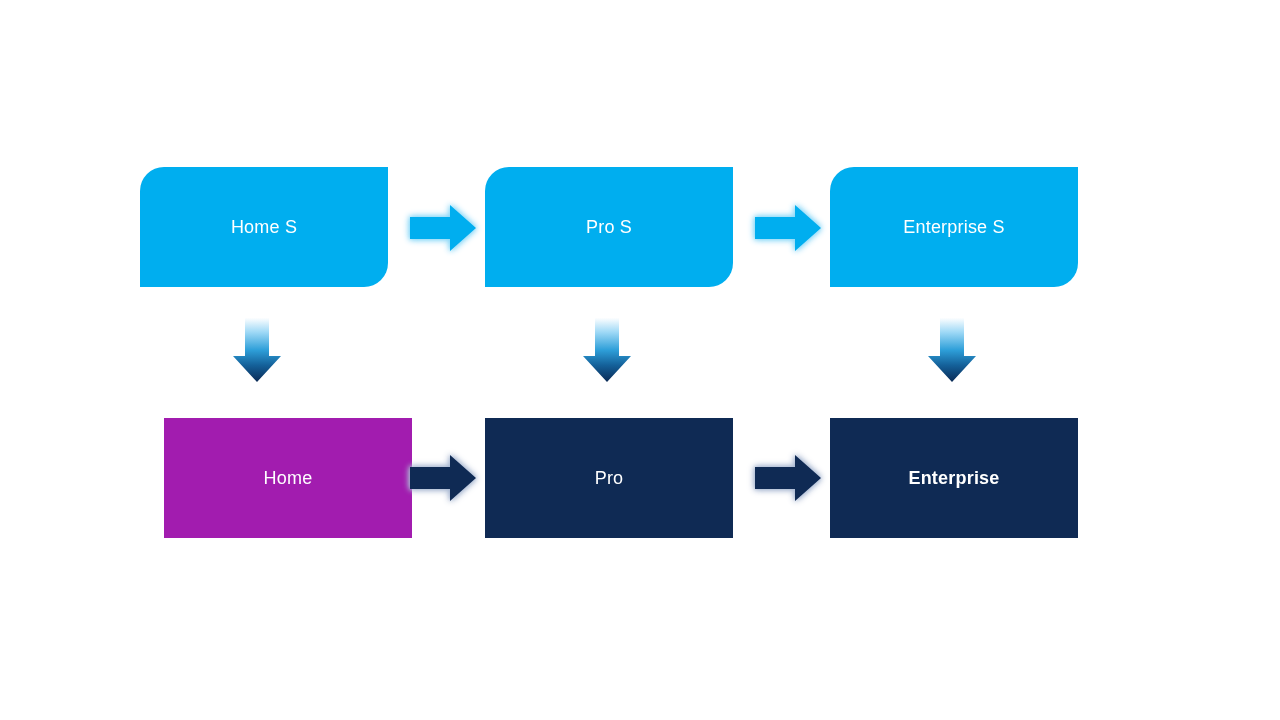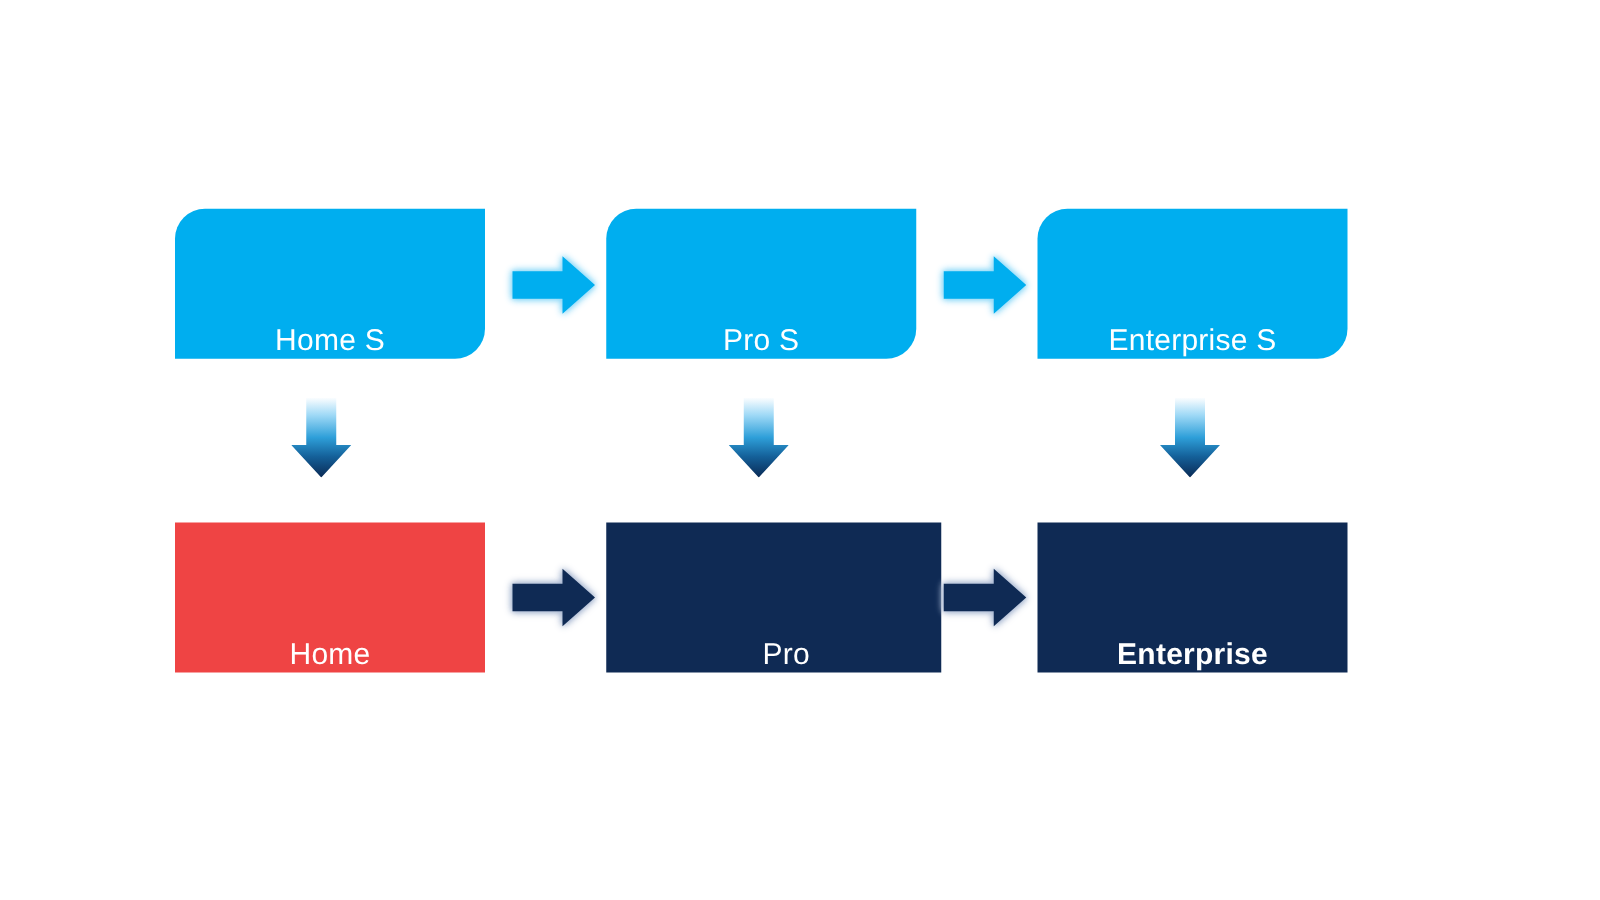--- a/index.html
+++ b/index.html
@@ -20,9 +20,9 @@
     width: 248px;
     height: 120px;
     display: flex;
-    align-items: flex-end;
+    align-items: center;
     justify-content: center;
-    font-size: 24px;
+    font-size: 18px;
     font-weight: 400;
     letter-spacing: 0.2px;
   }

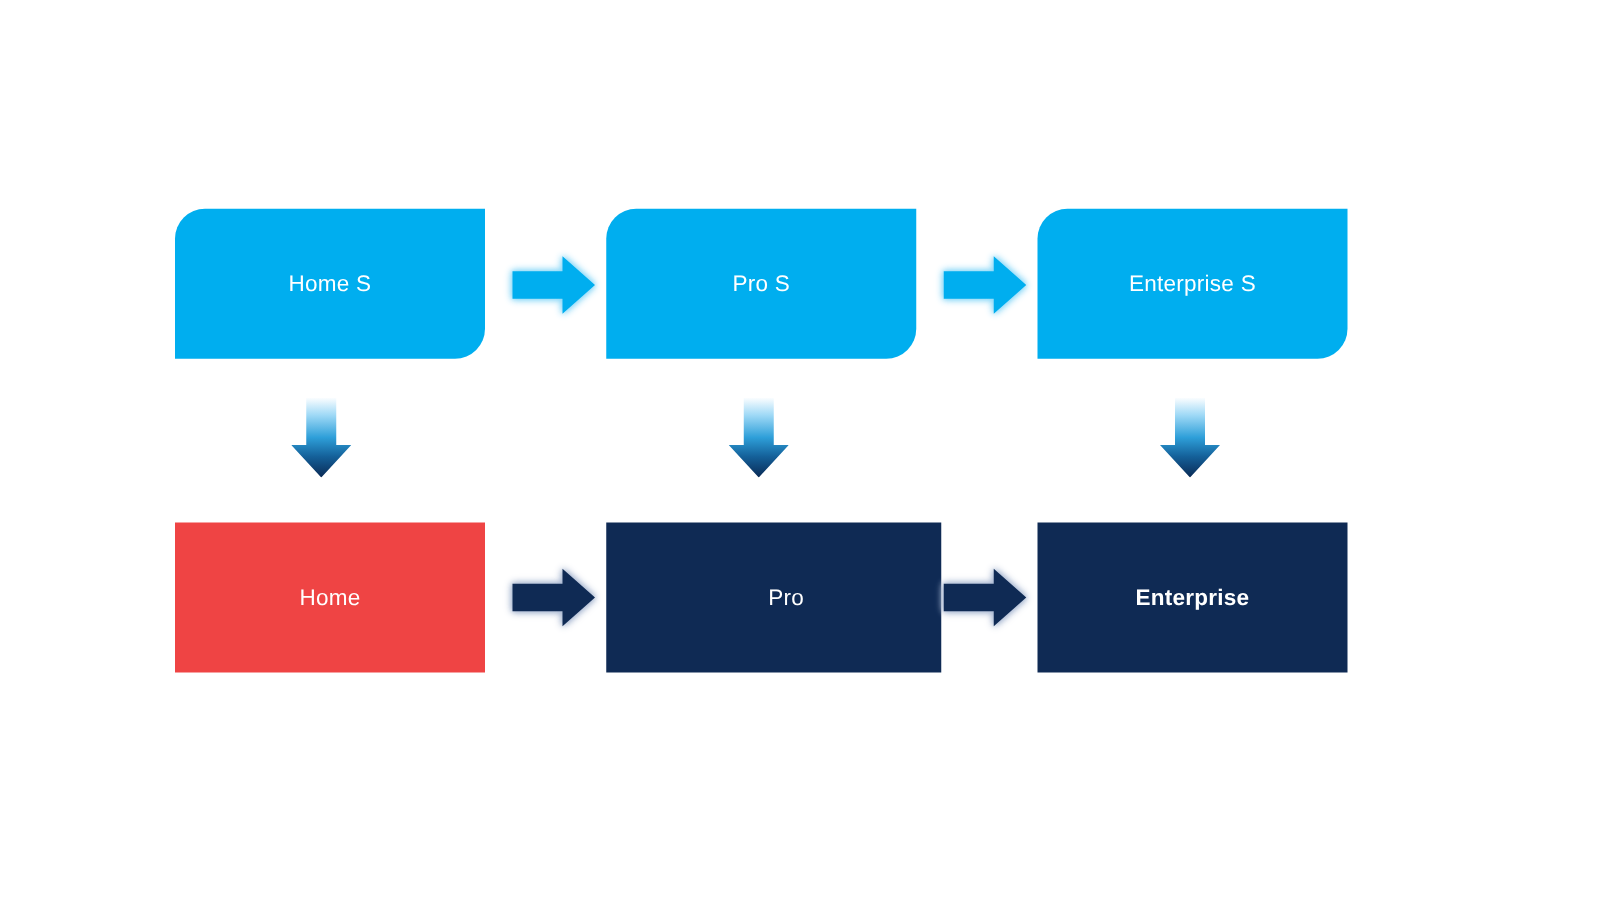--- a/index.html
+++ b/index.html
@@ -83,7 +83,7 @@
     <span>Pro S</span>
   </div>
 
-  <div class="box bottom c1" style="background-color: #ef4444; color: rgb(255, 255, 255);">
+  <div class="box bottom c1" style="background-color: #a21caf; color: rgb(255, 255, 255); margin-left: 24px;">
     <span>Home</span>
   </div>
   <div class="box bottom c2" style="background-color: rgb(15, 42, 84); color: rgb(255, 255, 255); padding-left: 20px;">

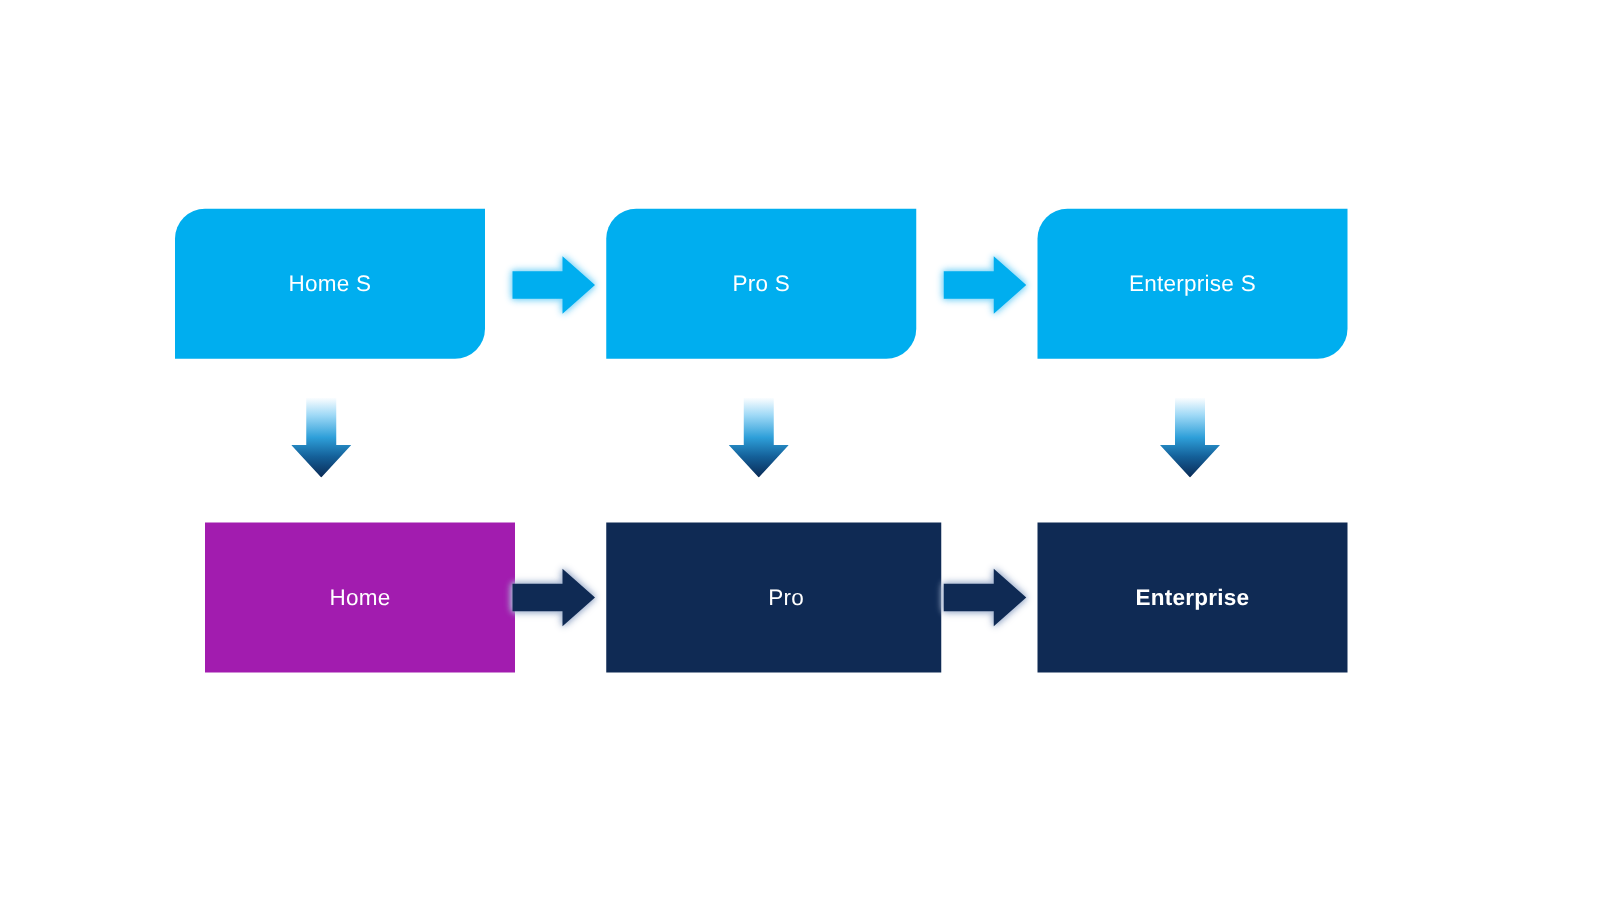--- a/index.html
+++ b/index.html
@@ -86,7 +86,7 @@
   <div class="box bottom c1" style="background-color: #a21caf; color: rgb(255, 255, 255); margin-left: 24px;">
     <span>Home</span>
   </div>
-  <div class="box bottom c2" style="background-color: rgb(15, 42, 84); color: rgb(255, 255, 255); padding-left: 20px;">
+  <div class="box bottom c2" style="background-color: rgb(15, 42, 84); color: rgb(255, 255, 255);">
     <span>Pro</span>
   </div>
   <div class="box bottom c3" style="background-color: rgb(15, 42, 84); color: rgb(255, 255, 255); font-weight: bold;">

